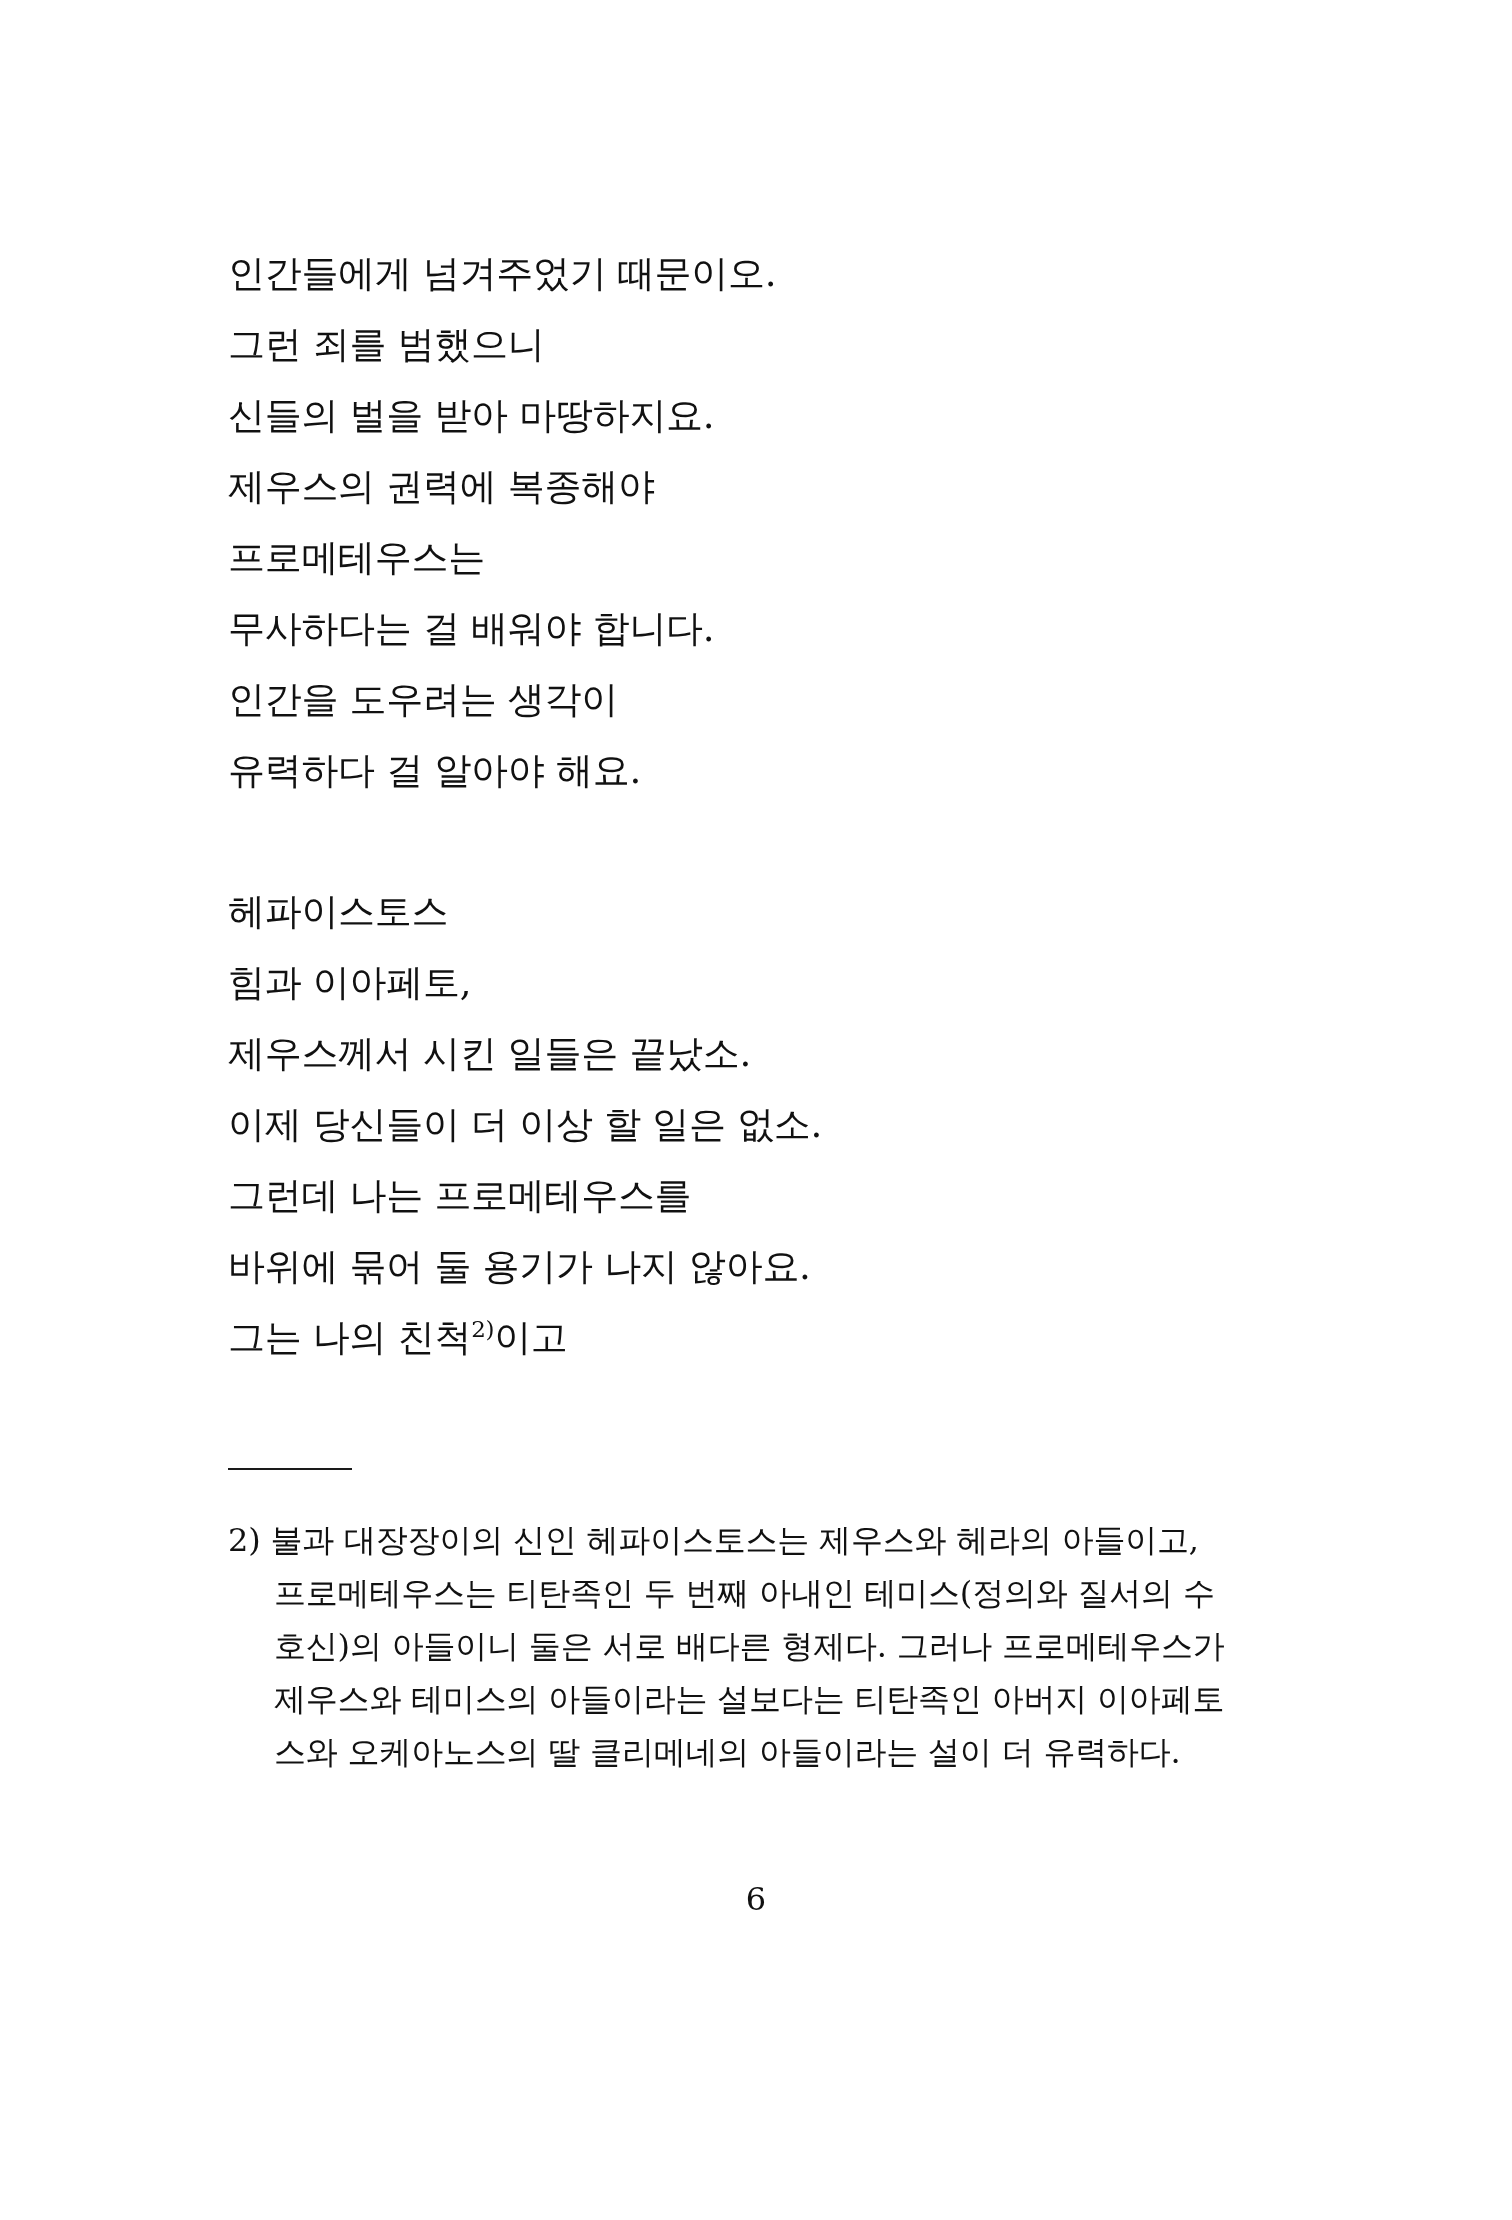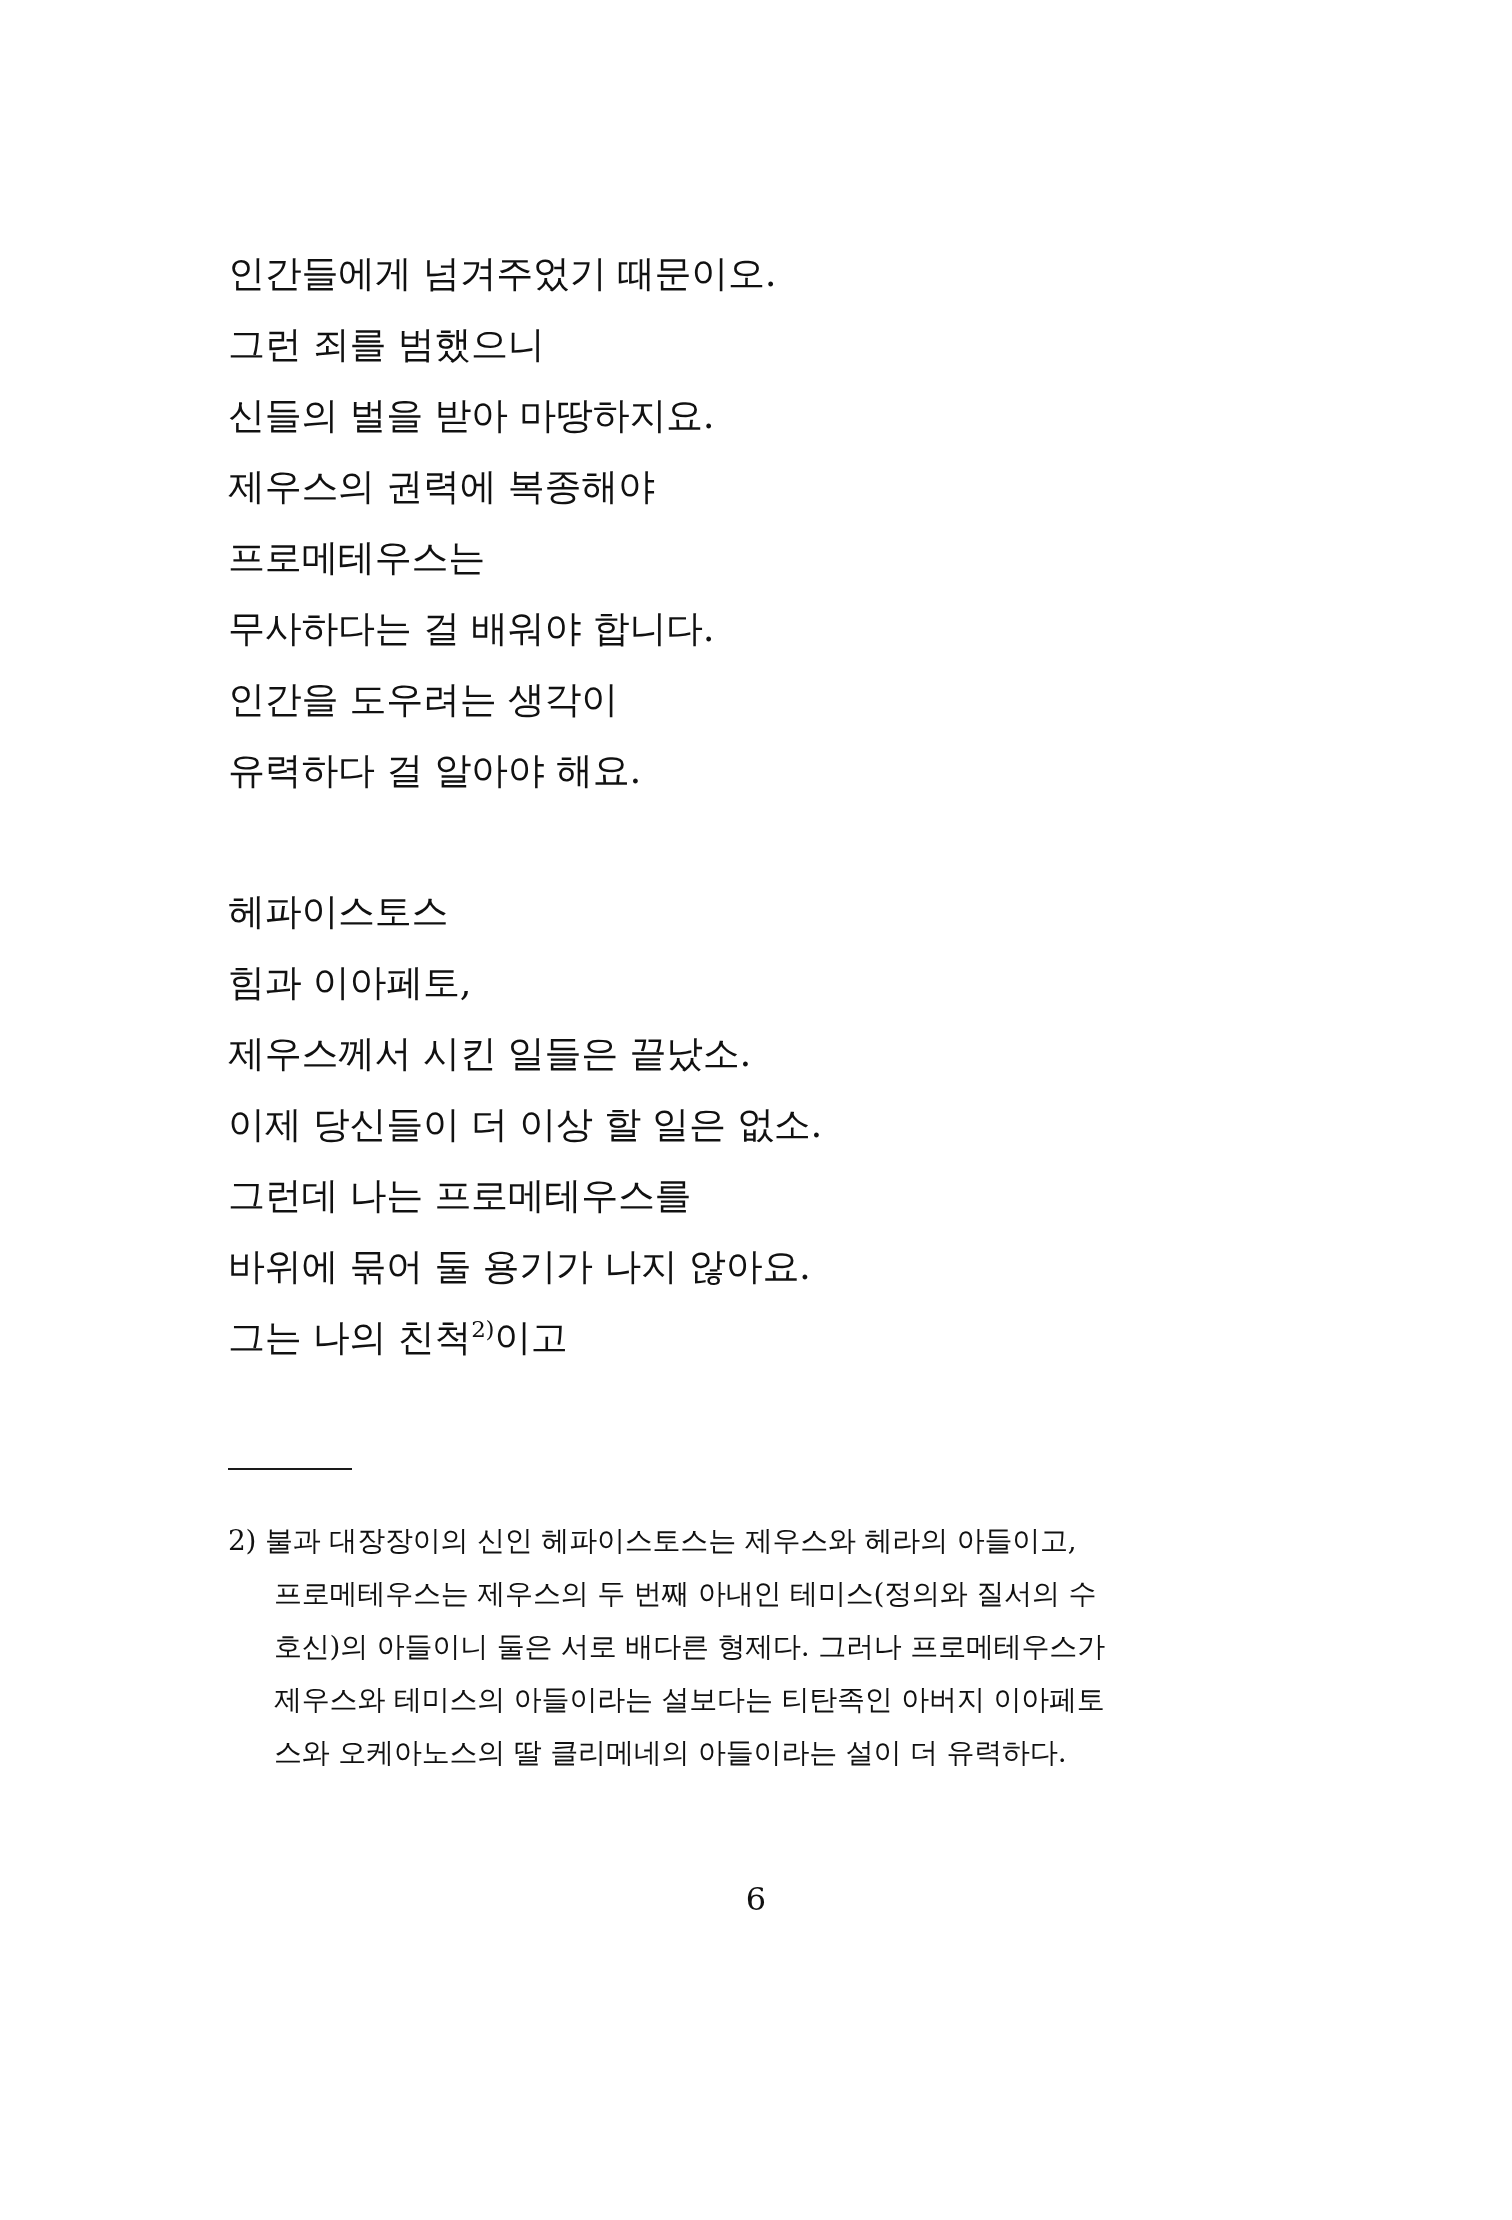--- a/index.html
+++ b/index.html
@@ -64,7 +64,7 @@
     margin-bottom: 44px;
   }
   .fn-item {
-    font-size: 28px;
+    font-size: 32px;
     line-height: 53px;
     letter-spacing: -0.2px;
     color: #111;

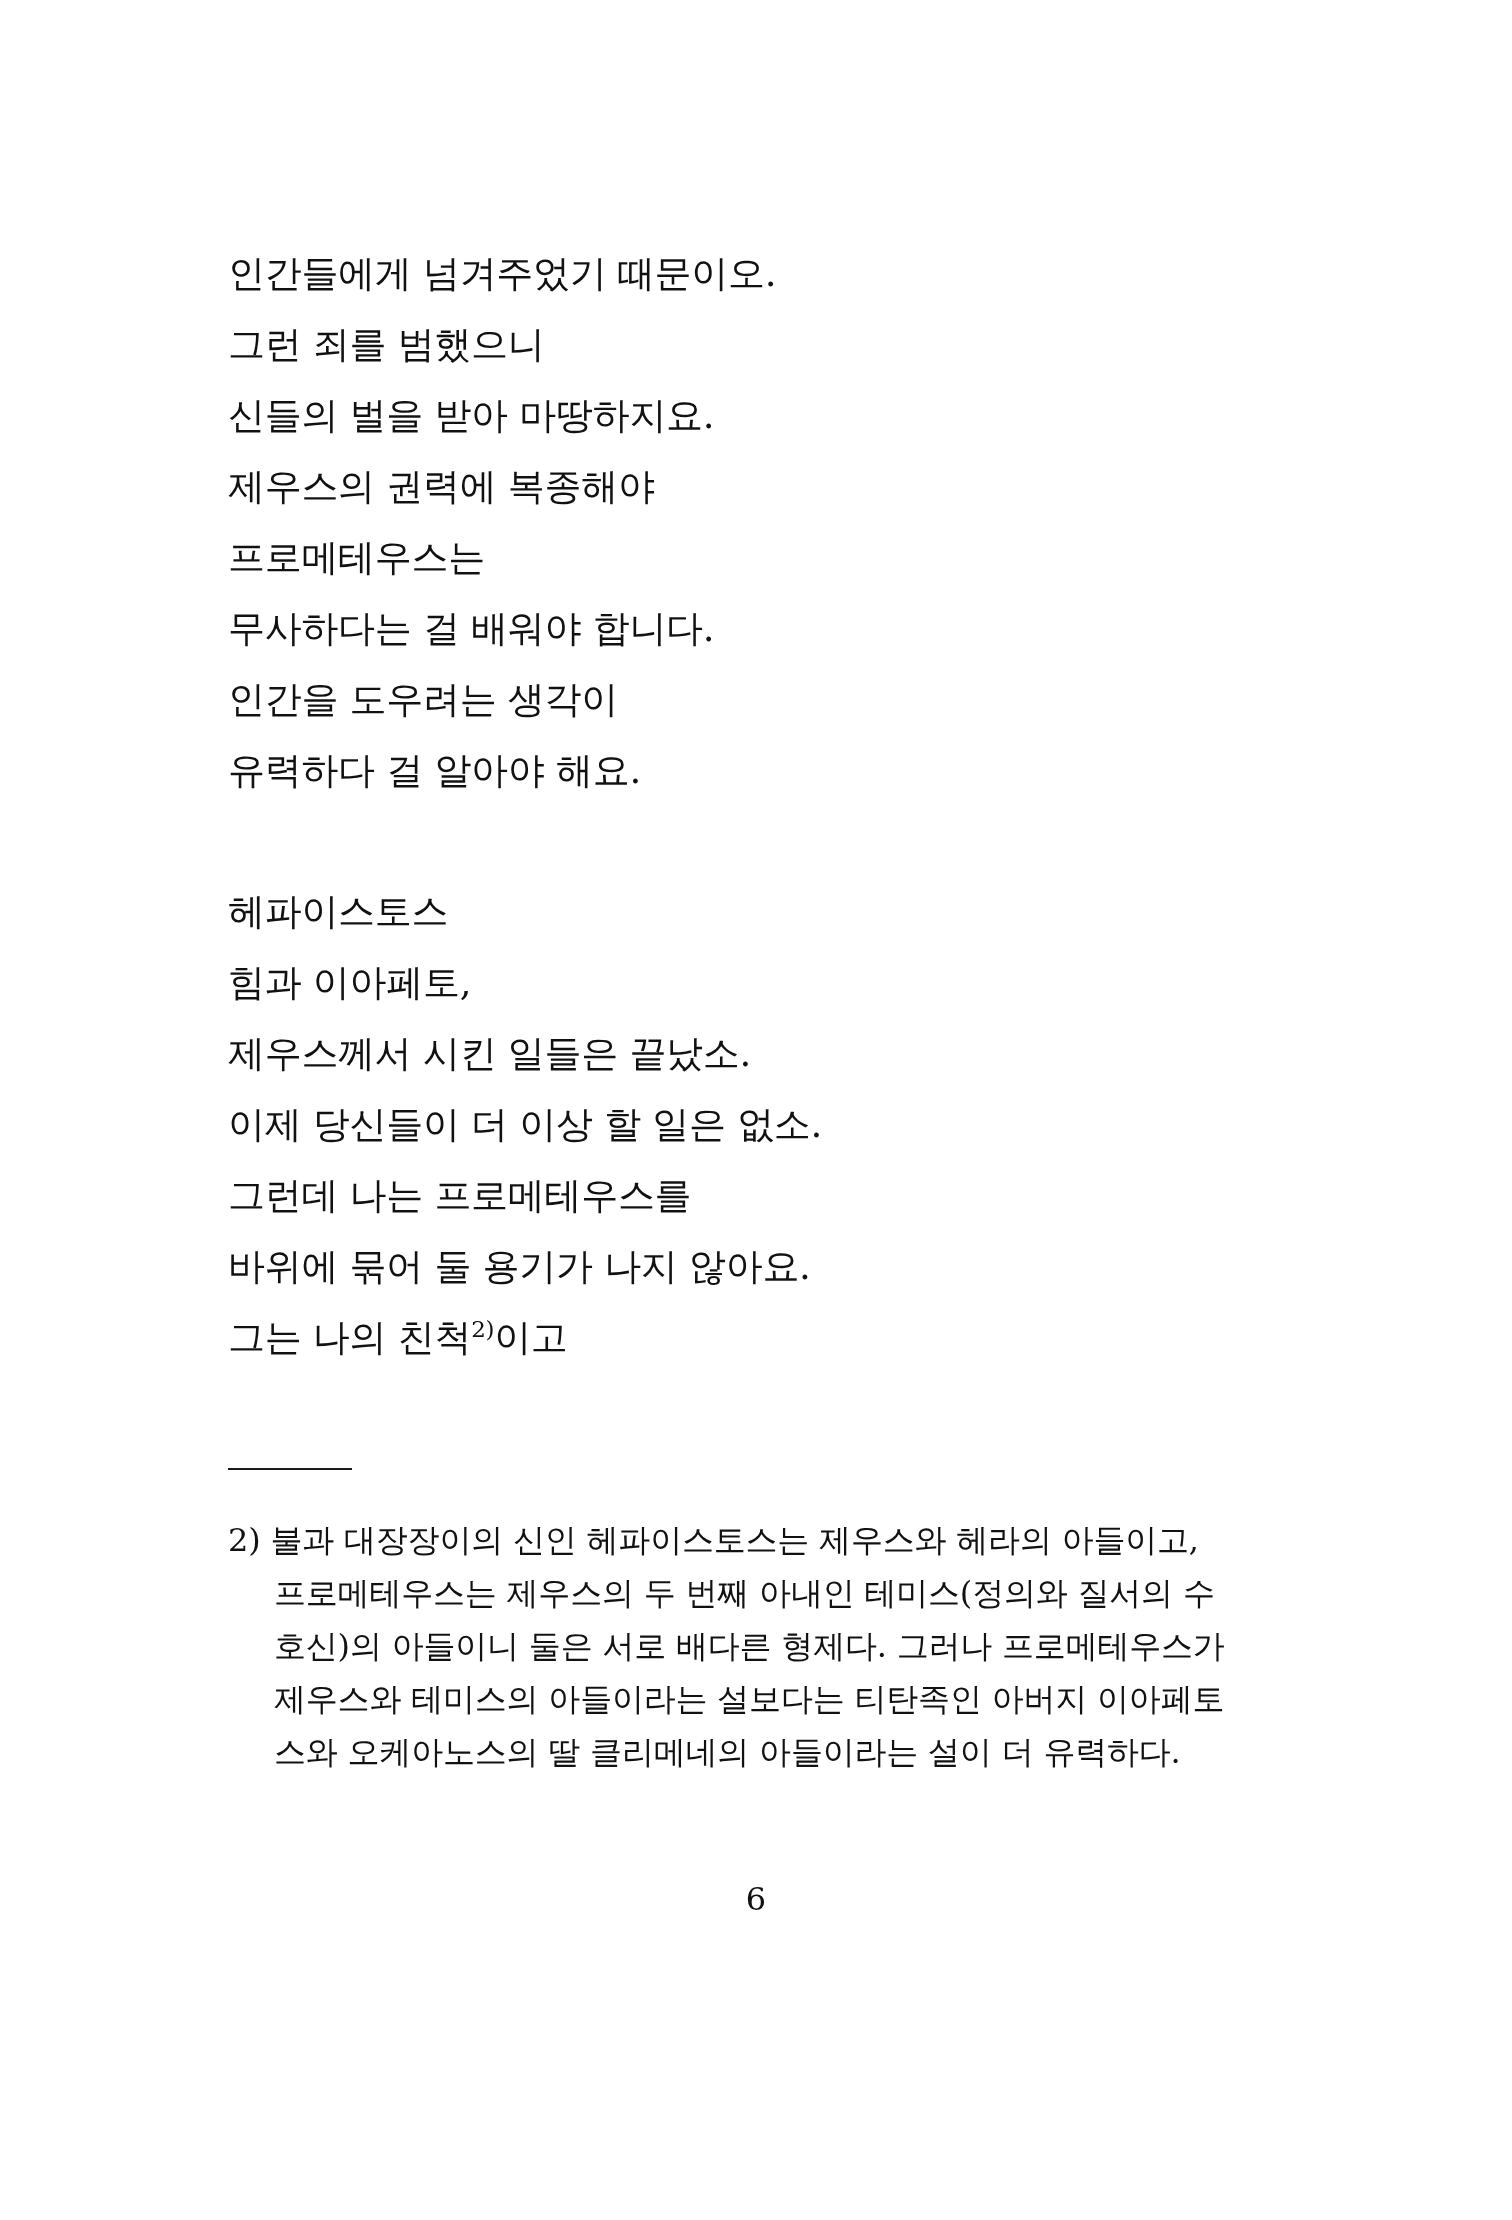--- a/index.html
+++ b/index.html
@@ -124,7 +124,7 @@
     <div class="fn-rule"></div>
     <div class="fn-item">
       <span class="fn-line">2) 불과 대장장이의 신인 헤파이스토스는 제우스와 헤라의 아들이고,</span>
-      <span class="fn-line indent">프로메테우스는 제우스의 두 번째 아내인 테미스(정의와 질서의 수</span>
+      <span class="fn-line indent">프로메테우스는 티탄족인 두 번째 아내인 테미스(정의와 질서의 수</span>
       <span class="fn-line indent">호신)의 아들이니 둘은 서로 배다른 형제다. 그러나 프로메테우스가</span>
       <span class="fn-line indent">제우스와 테미스의 아들이라는 설보다는 티탄족인 아버지 이아페토</span>
       <span class="fn-line indent">스와 오케아노스의 딸 클리메네의 아들이라는 설이 더 유력하다.</span>

